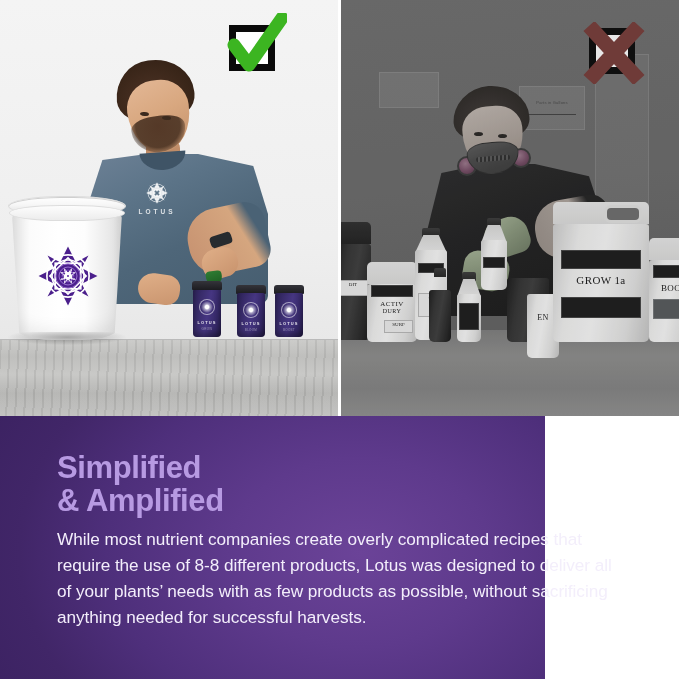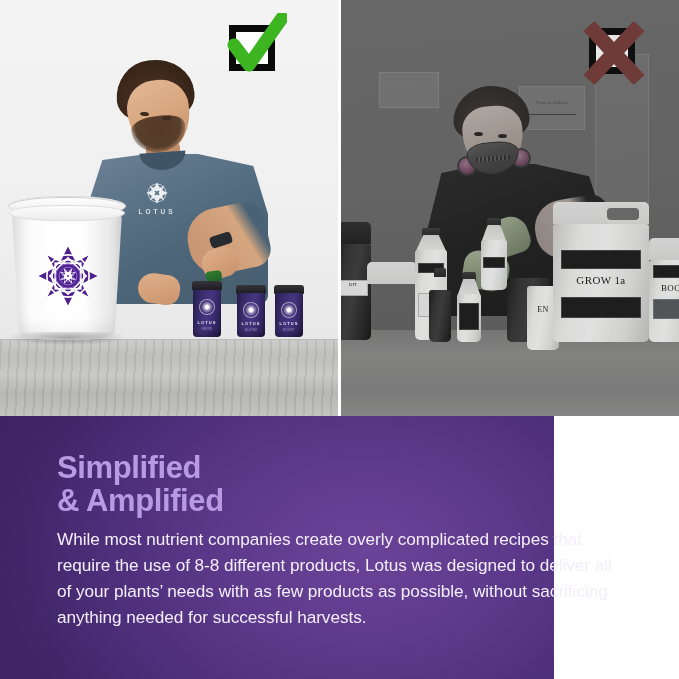--- a/index.html
+++ b/index.html
@@ -577,6 +577,12 @@
 
       <div class="bot" style="left:26px; top:262px; width:50px; height:80px;">
         <div class="jugtop"></div>
+        <div class="btl-body">
+          <div class="lbl" style="top:2%; height:20%;"></div>
+          <div class="handtext" style="top:28%; font-size:7px;">ACTIV</div>
+          <div class="handtext" style="top:42%; font-size:6px;">DURY</div>
+          <div class="lbl white" style="left:34%; width:58%; top:62%; height:22%; font-size:5px;">SURF</div>
+        </div>
       </div>
 
       <div class="bot" style="left:74px; top:228px; width:32px; height:112px;">

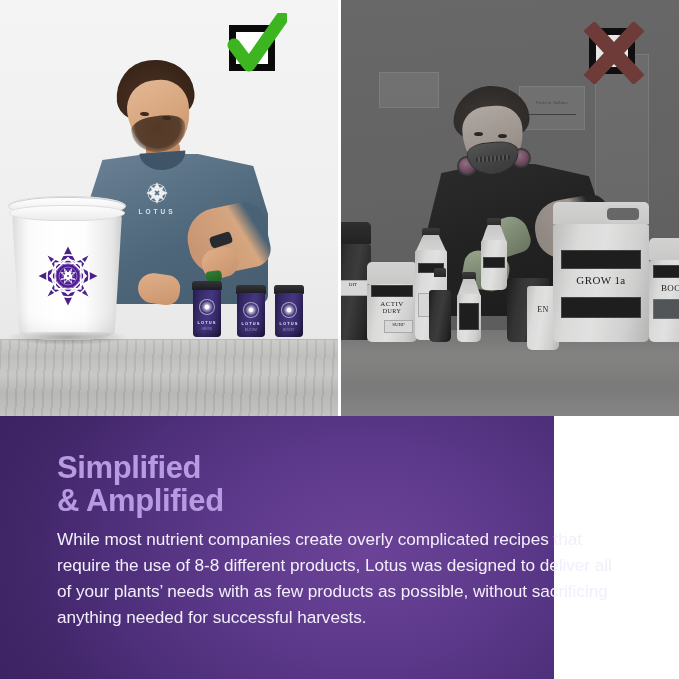--- a/index.html
+++ b/index.html
@@ -611,7 +611,7 @@
         <div class="btl-body" style="top:0; height:100%;"></div>
       </div>
       <div class="bot" style="left:186px; top:278px; width:32px; height:64px;">
-        <div class="btl-body" style="top:8px; height:100%;">
+        <div class="btl-body" style="top:16px; height:100%;">
           <div class="handtext" style="top:30%; font-size:8px;">EN</div>
         </div>
       </div>

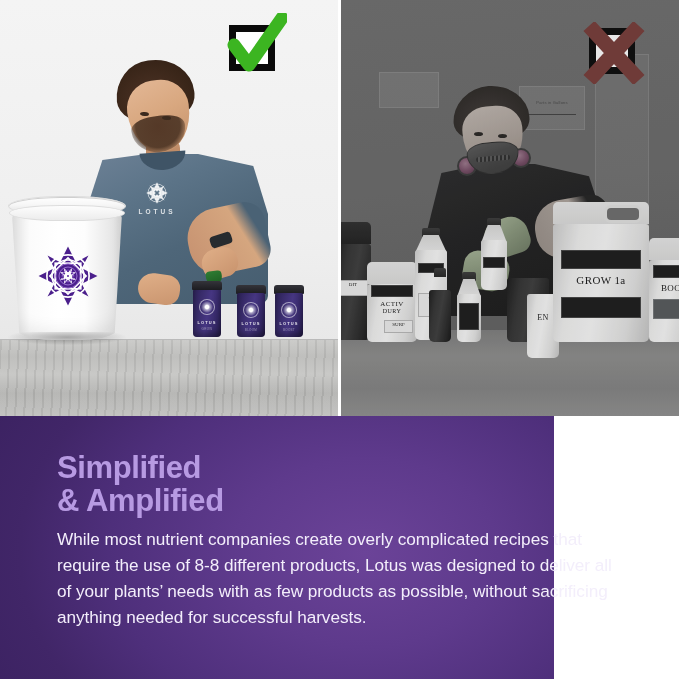--- a/index.html
+++ b/index.html
@@ -376,7 +376,6 @@
     width:545px; height:263px;
     background:
       radial-gradient(ellipse 80% 120% at 66% 52%, #6b4398 0%, #5e3a8c 30%, #4e2f7b 58%, #412668 78%, #3a2160 100%);
-    padding-left: 9px;
   }
   .heading {
     position:absolute;

